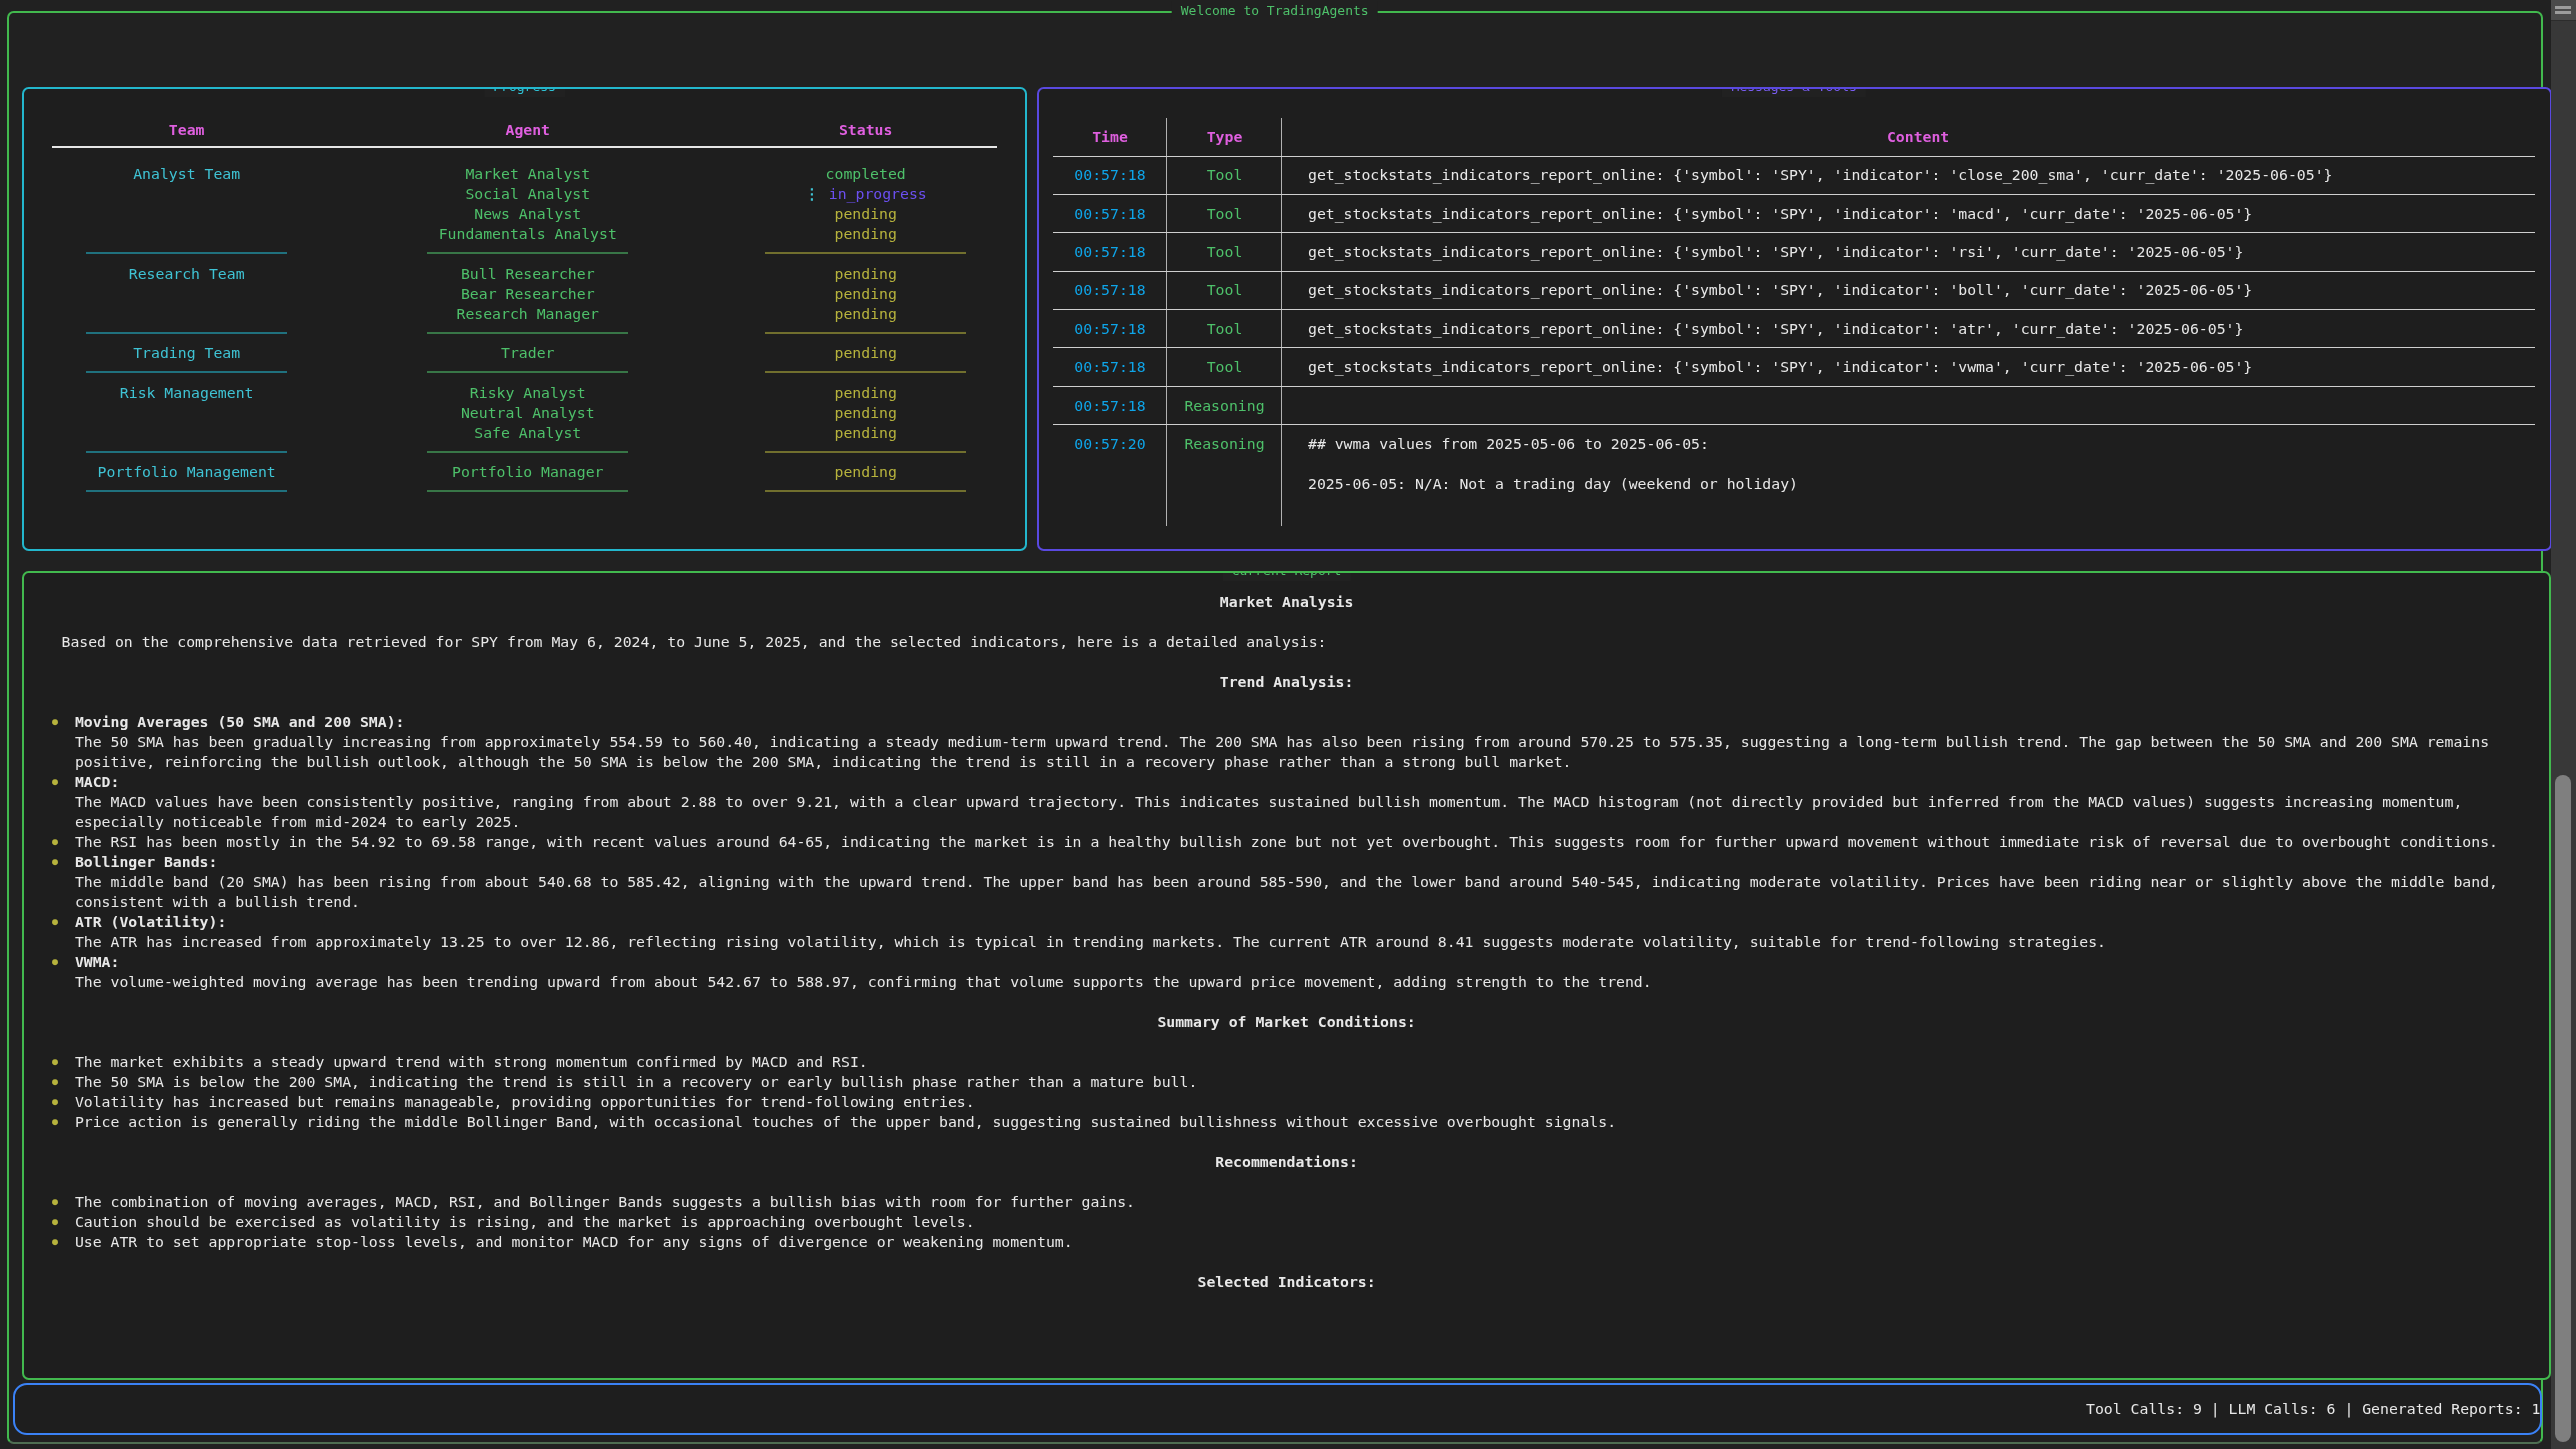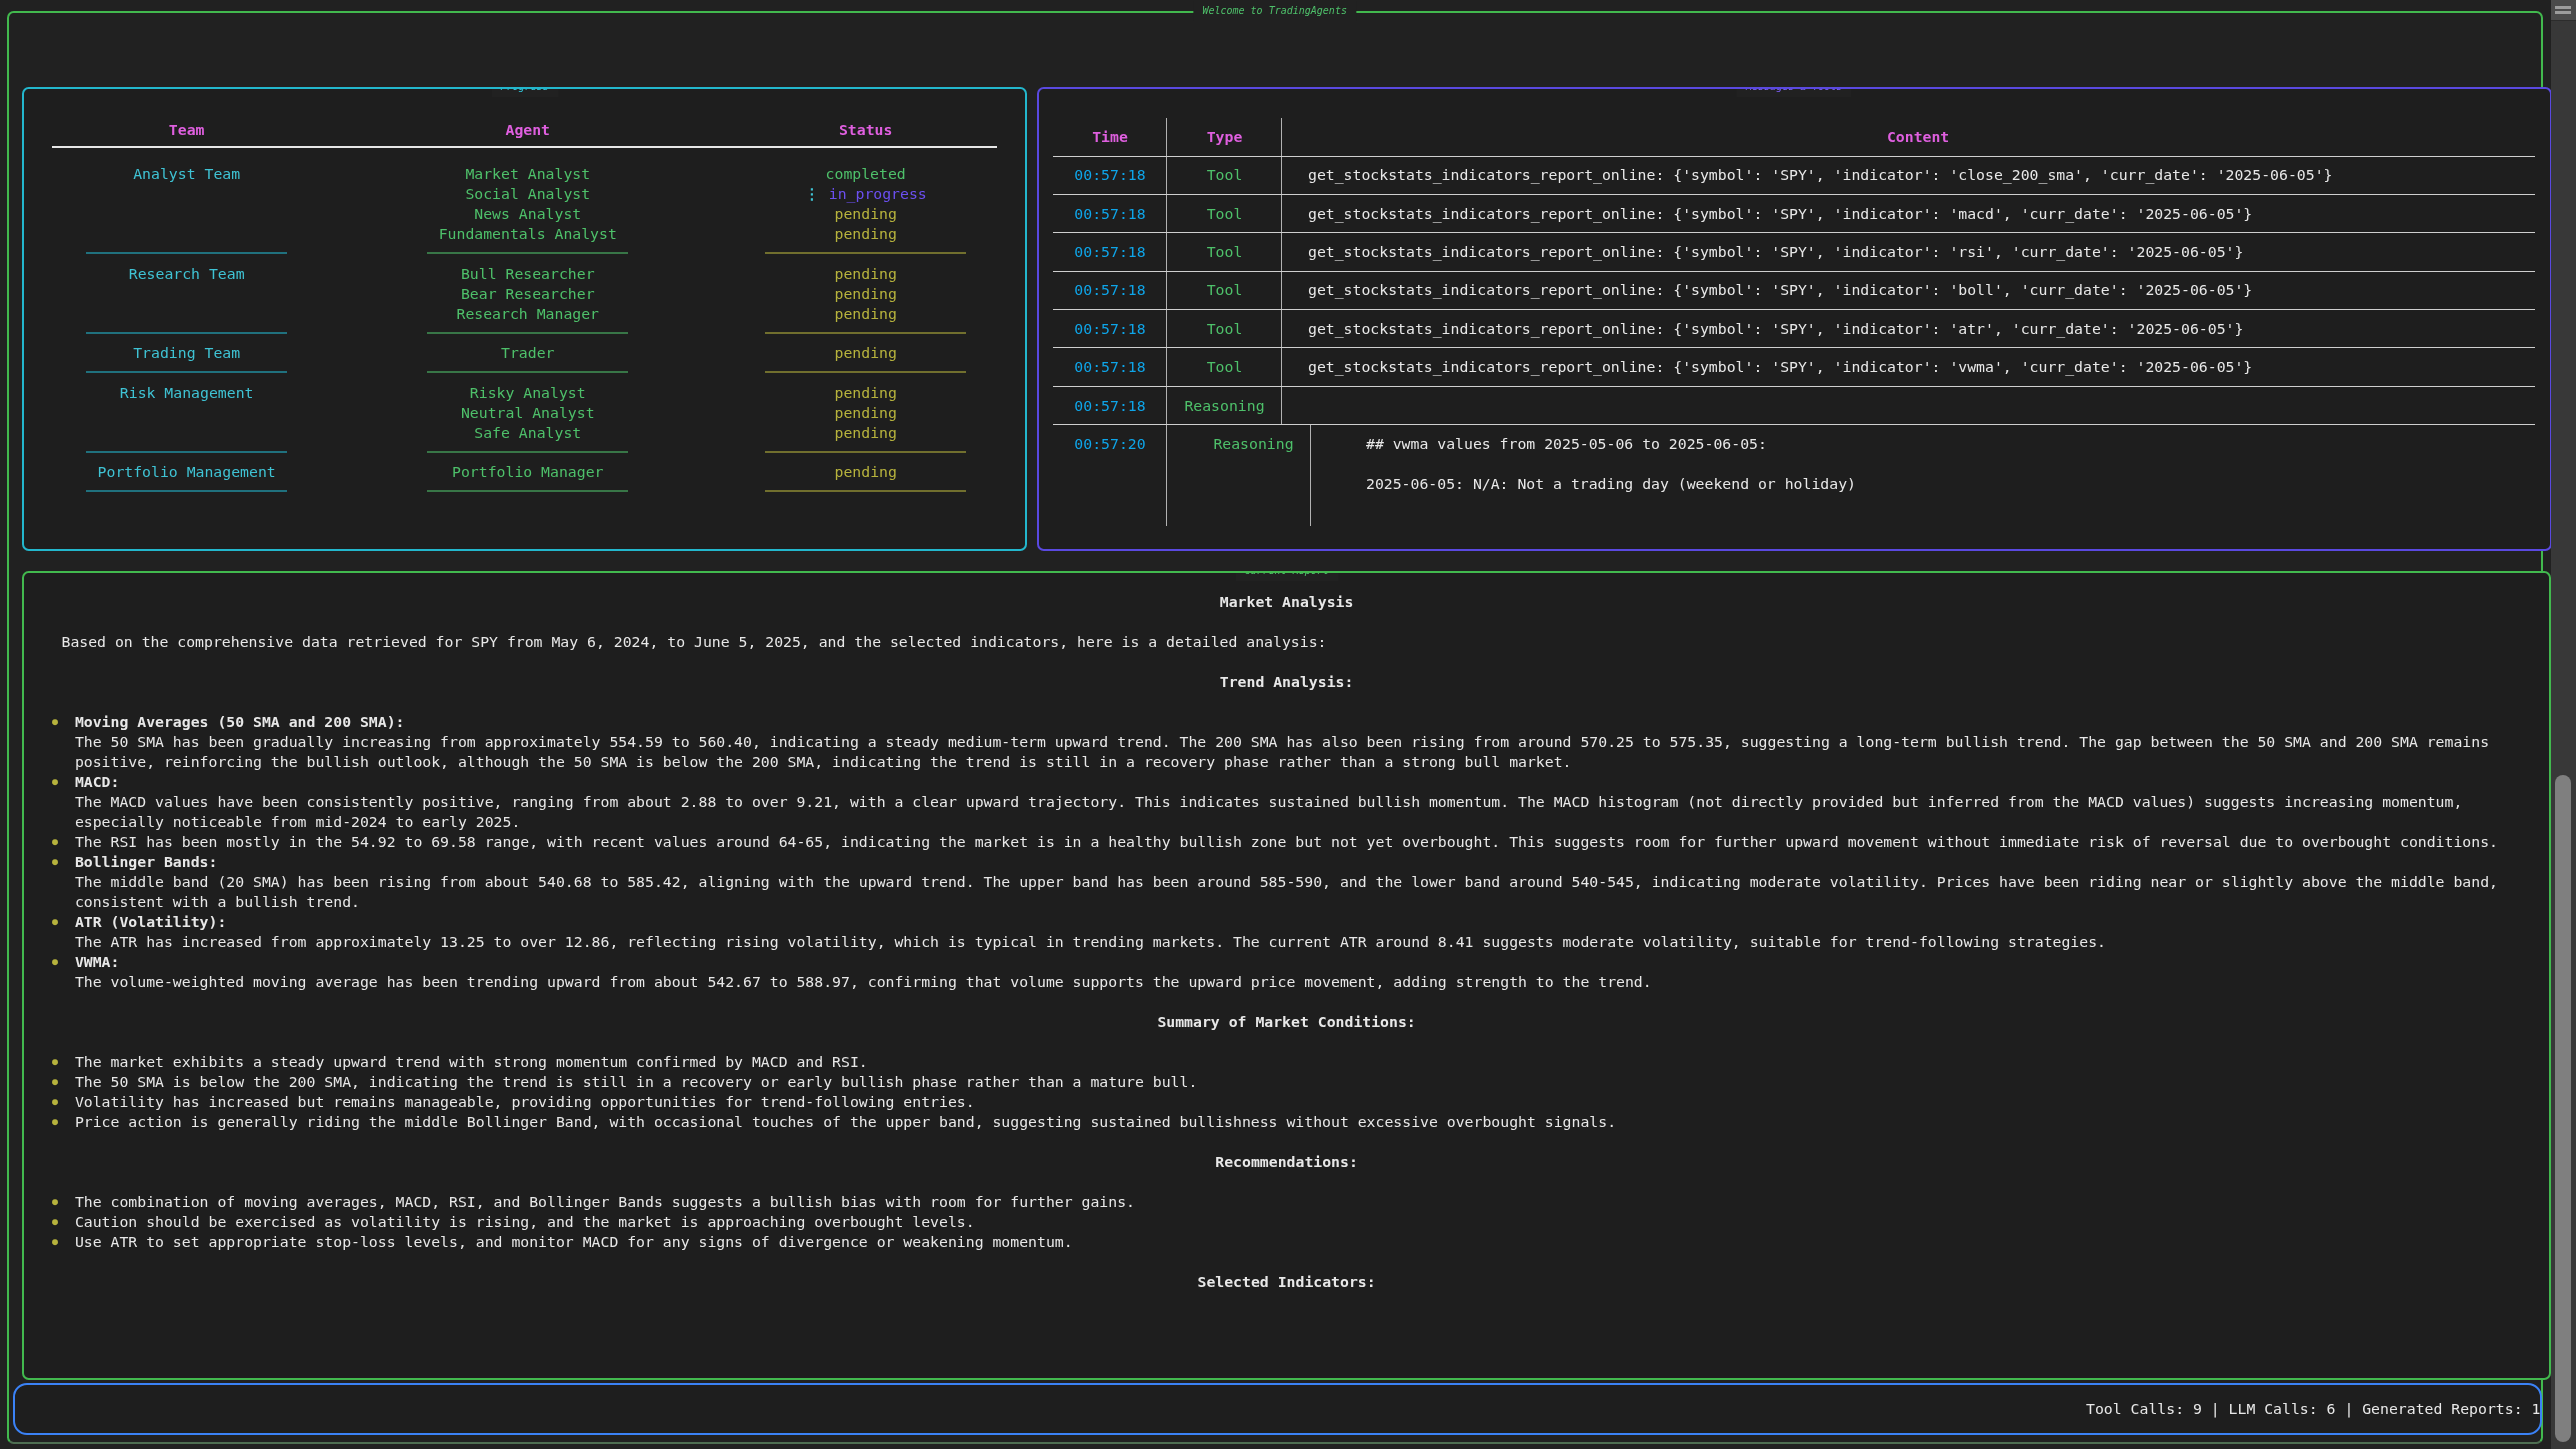--- a/index.html
+++ b/index.html
@@ -15,7 +15,7 @@
   }
   .box-title{
     position:absolute;top:-12px;left:50%;transform:translateX(-50%);
-    background:#212121;padding:0 9.4px;white-space:nowrap;font-size:10px;font-style:italic;
+    background:#212121;padding:0 9.4px;white-space:nowrap;font-size:13px;
   }
   .panel{position:absolute;border:2px solid;border-radius:6.7px;background:#1e1e1e;overflow:hidden;}
   #progress-panel{left:13.4px;top:74px;width:1001px;height:460px;border-color:#23b7cd;}

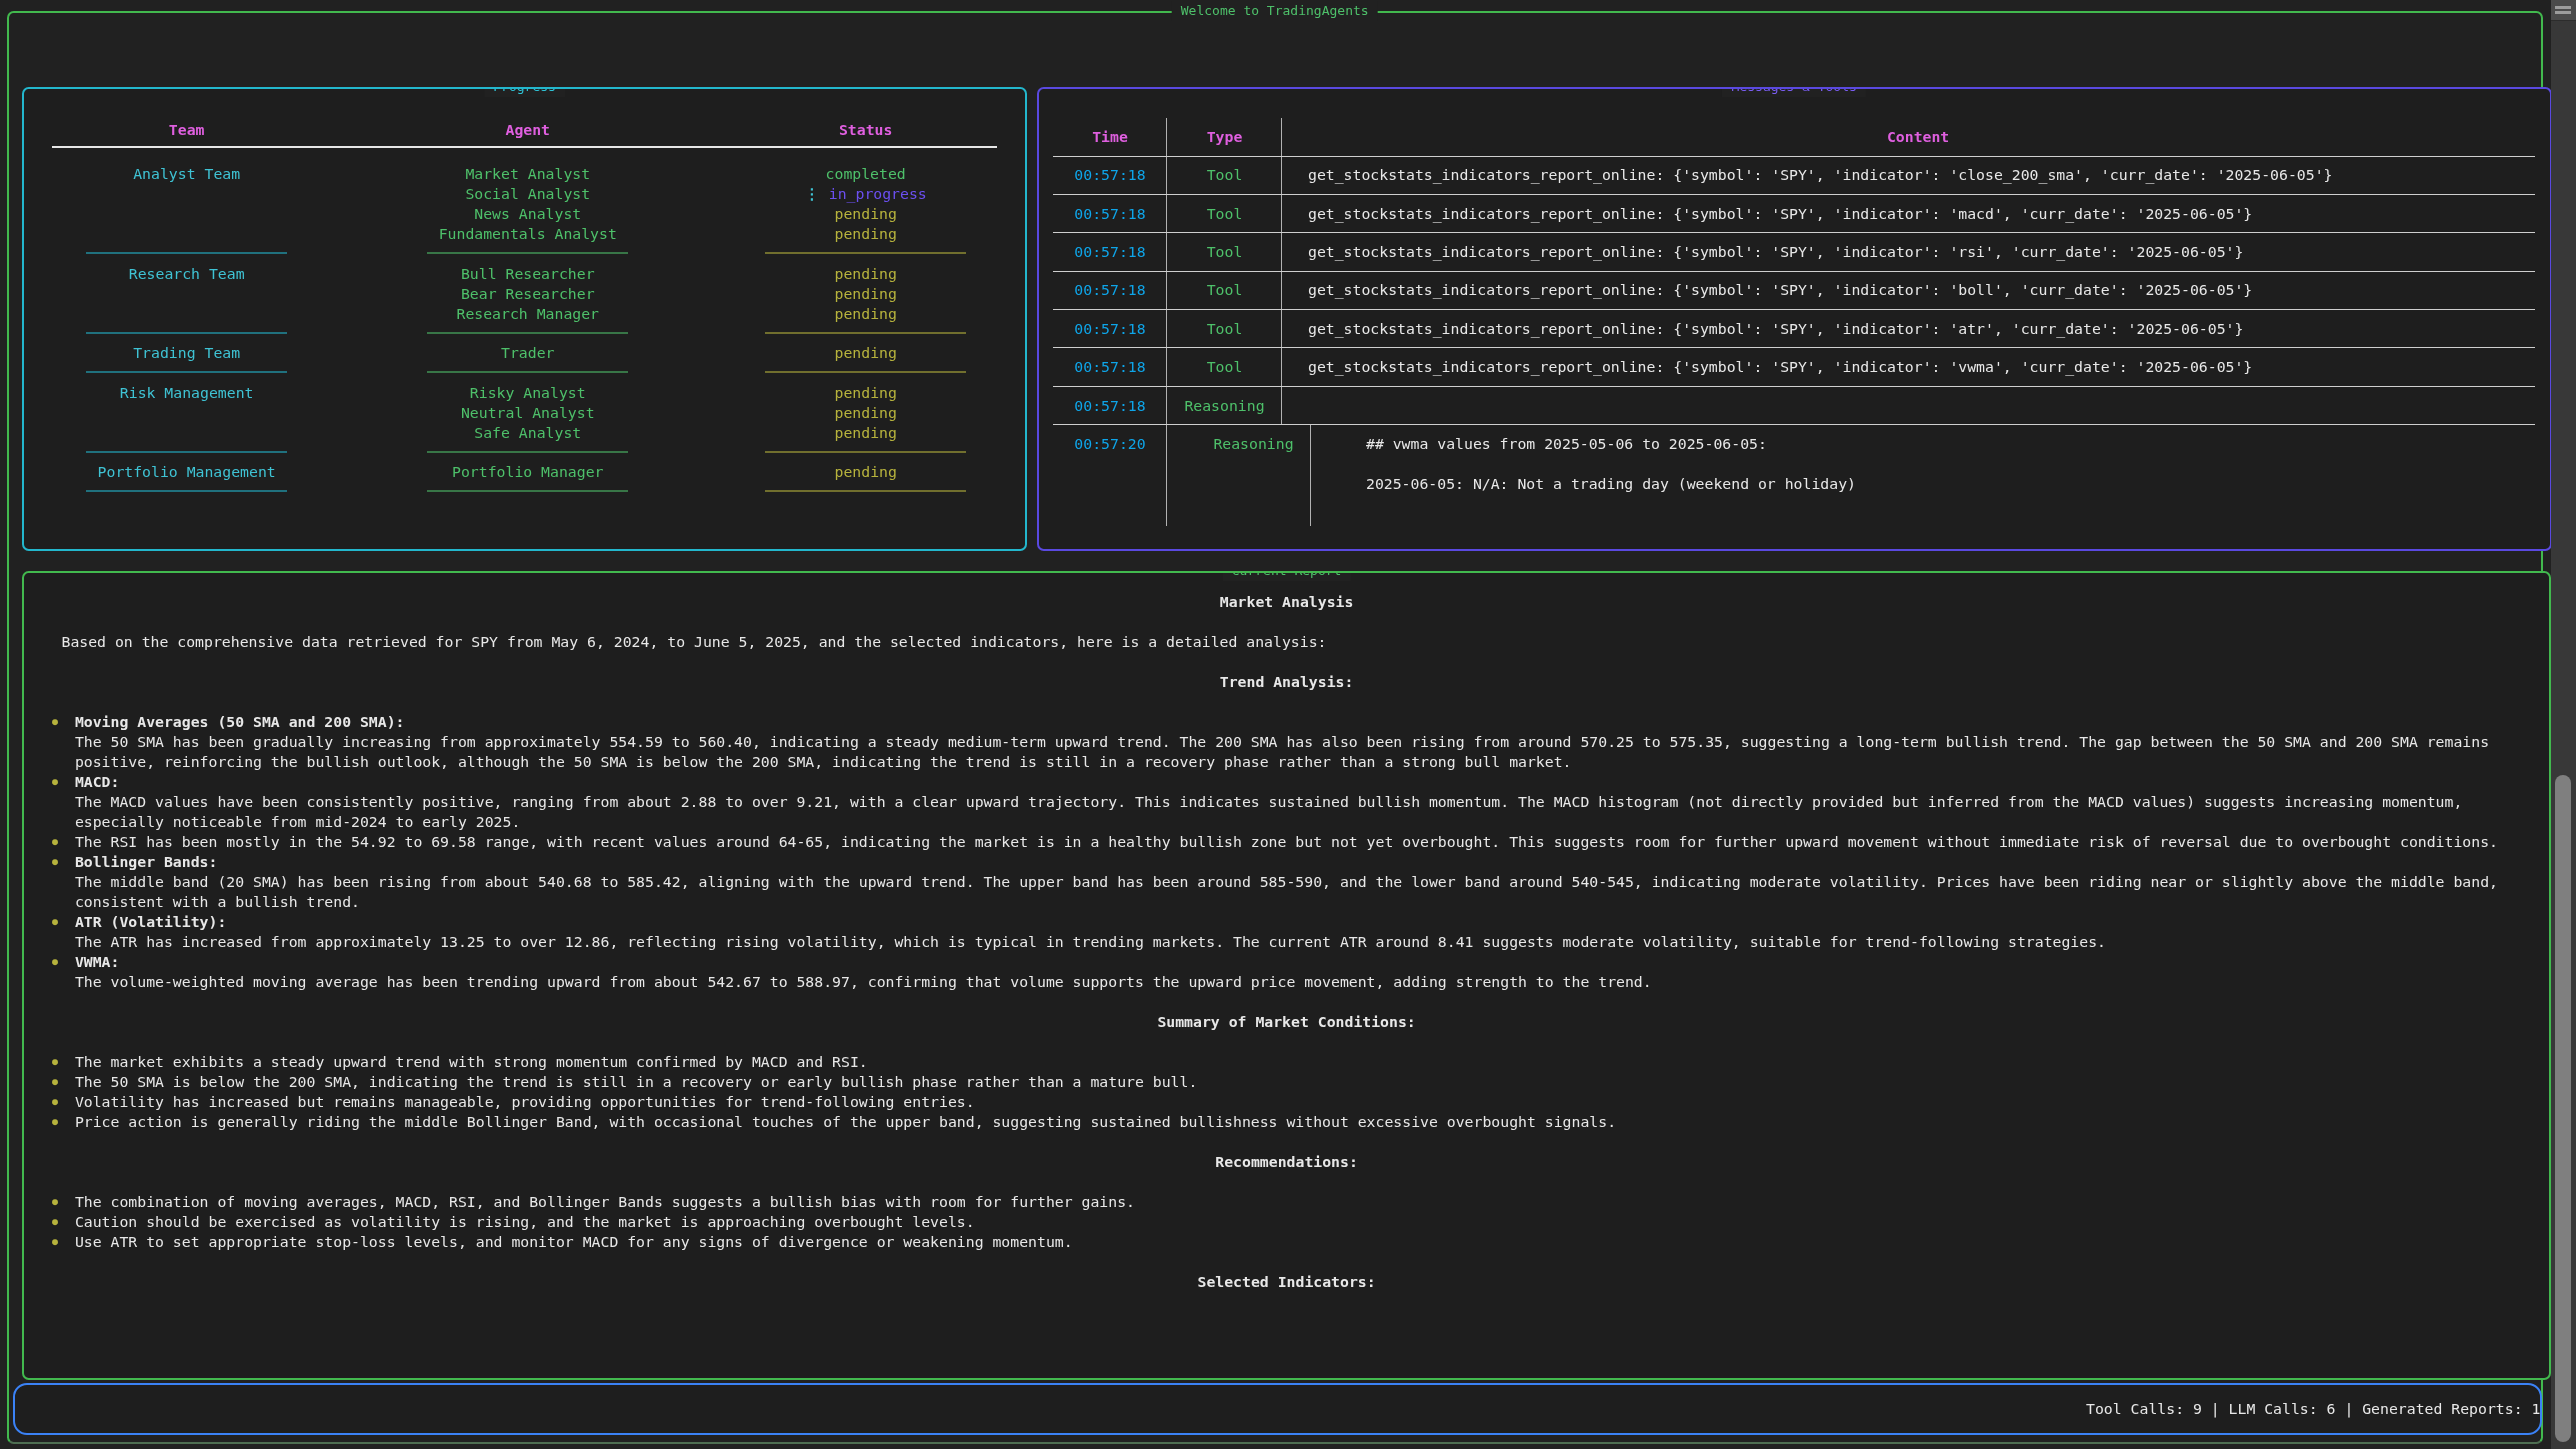--- a/index.html
+++ b/index.html
@@ -220,7 +220,7 @@
         <div class="c2">Reasoning</div>
         <div class="c3"></div>
       </div>
-      <div class="mrow msep" style="min-height:101px;gap:29px;">
+      <div class="mrow msep" style="min-height:101px;">
         <div class="c1">00:57:20</div>
         <div class="c2">Reasoning</div>
         <div class="c3">## vwma values from 2025-05-06 to 2025-06-05:

